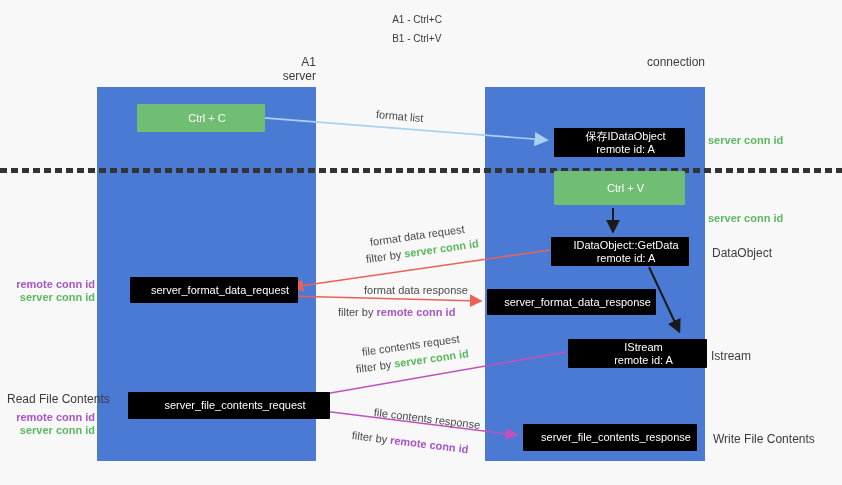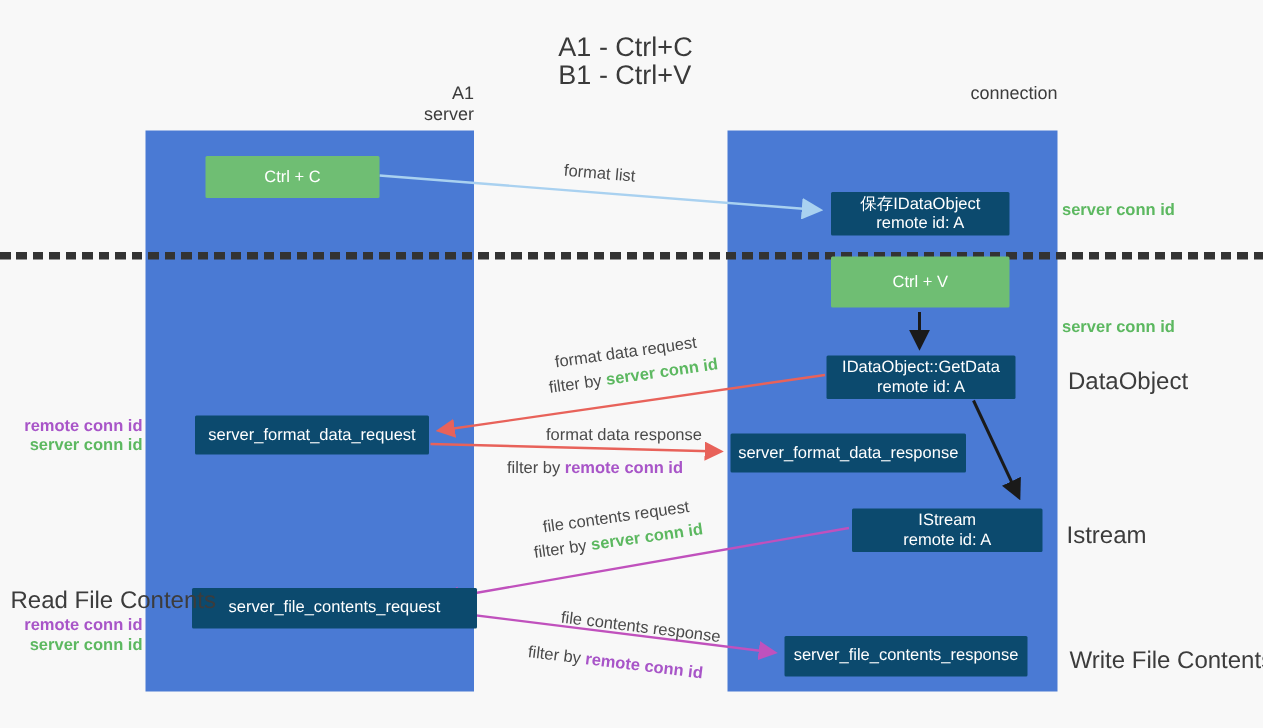--- a/index.html
+++ b/index.html
@@ -6,8 +6,8 @@
   body{font-family:"Liberation Sans", sans-serif; background:#f8f8f8;}
   .stage{position:relative;width:842px;height:485px;background:#f8f8f8;overflow:hidden;}
 
-  .title{position:absolute;left:0;top:22px;width:834px;text-align:center;
-         font-size:18px;color:#3a3a3a;line-height:19px;}
+  .title{position:absolute;left:0;top:10px;width:834px;text-align:center;
+         font-size:10px;color:#3a3a3a;line-height:19px;}
   .title .tline{display:inline-block;text-align:left;}
 
   .col-header{position:absolute;text-align:right;font-size:12px;color:#3c3c3c;line-height:14px;}

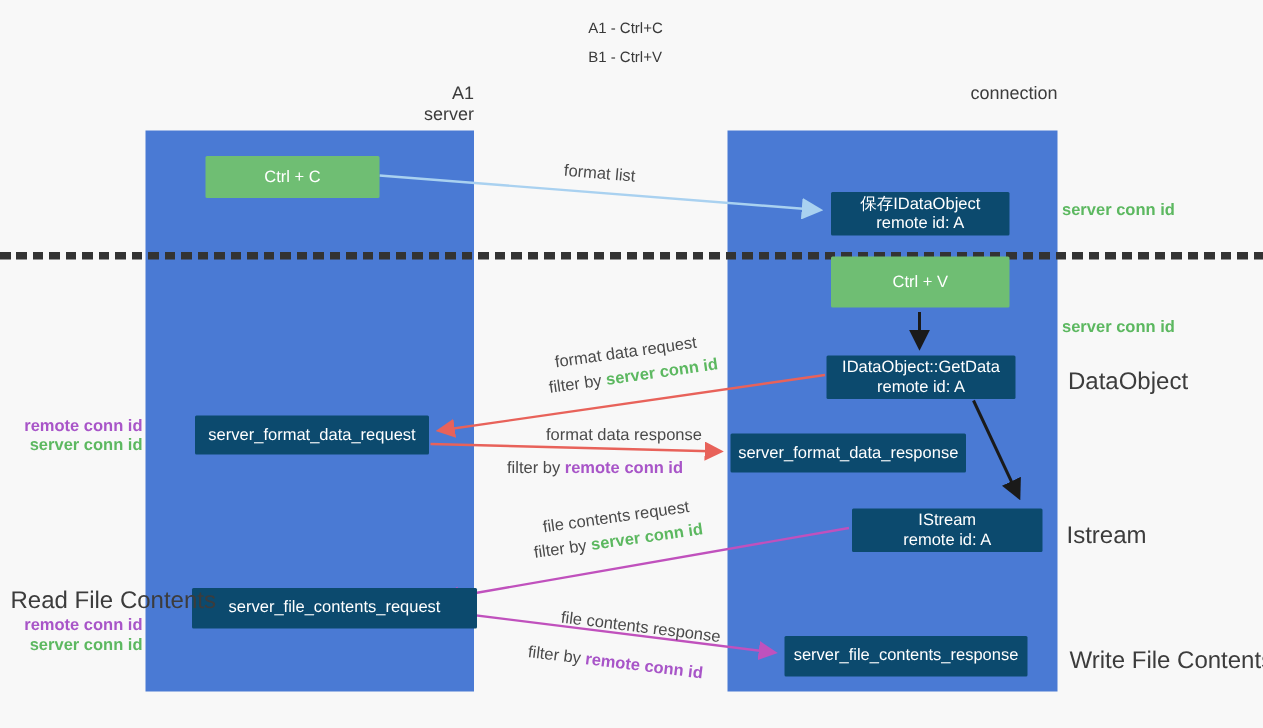--- a/index.html
+++ b/index.html
@@ -22,7 +22,7 @@
     background:repeating-linear-gradient(90deg,#333 0 7px,transparent 7px 11px);}
 
   .node{position:absolute;display:flex;flex-direction:column;align-items:center;justify-content:center;
-        color:#fff;font-size:11px;line-height:13px;text-align:center;border-radius:1px;}
+        color:#fff;font-size:11px;line-height:13px;text-align:center;border-radius:1px;padding-left:12px;}
   .node.green{background:#6fbe73;}
   .node.orange{background:#0c4a6e;align-items:center;}
 

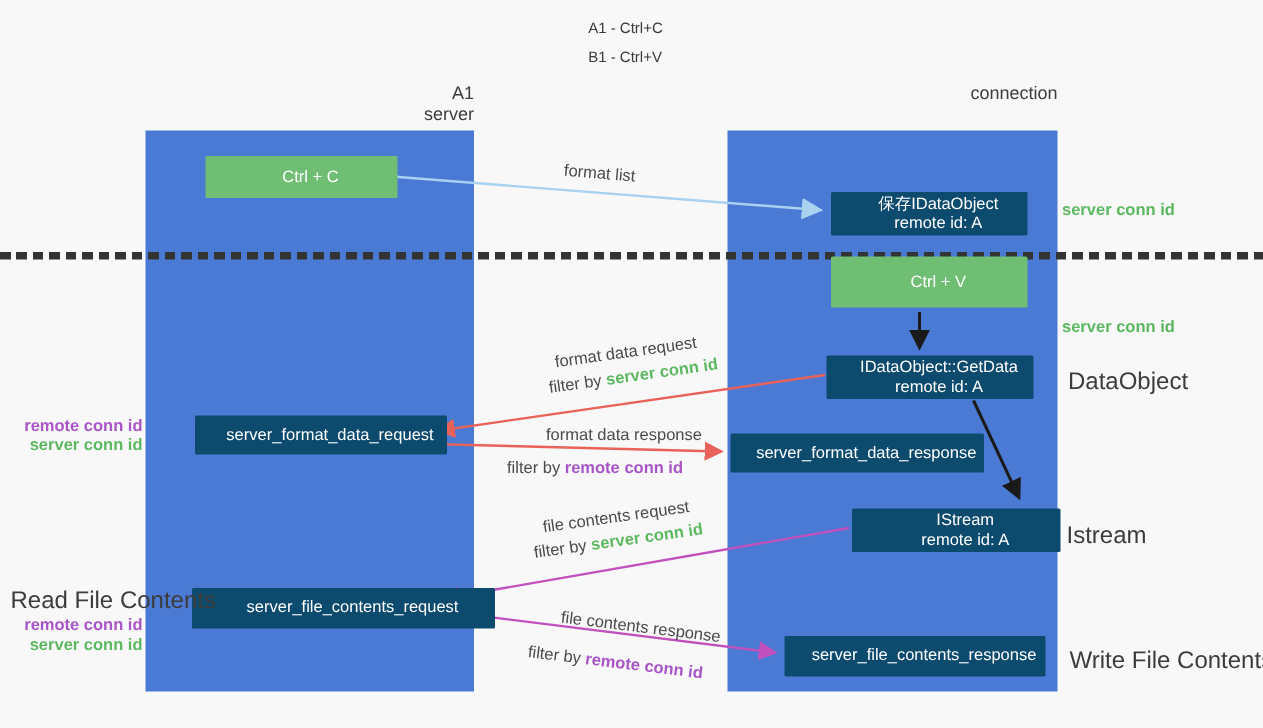--- a/index.html
+++ b/index.html
@@ -24,7 +24,7 @@
   .node{position:absolute;display:flex;flex-direction:column;align-items:center;justify-content:center;
         color:#fff;font-size:11px;line-height:13px;text-align:center;border-radius:1px;padding-left:12px;}
   .node.green{background:#6fbe73;}
-  .node.orange{background:#0c4a6e;align-items:center;}
+  .node.orange{background:#000000;align-items:center;}
 
   .side-label{position:absolute;font-size:16px;color:#3c3c3c;white-space:nowrap;}
   .side-label.green{color:#5cb860;font-weight:bold;font-size:11px;}

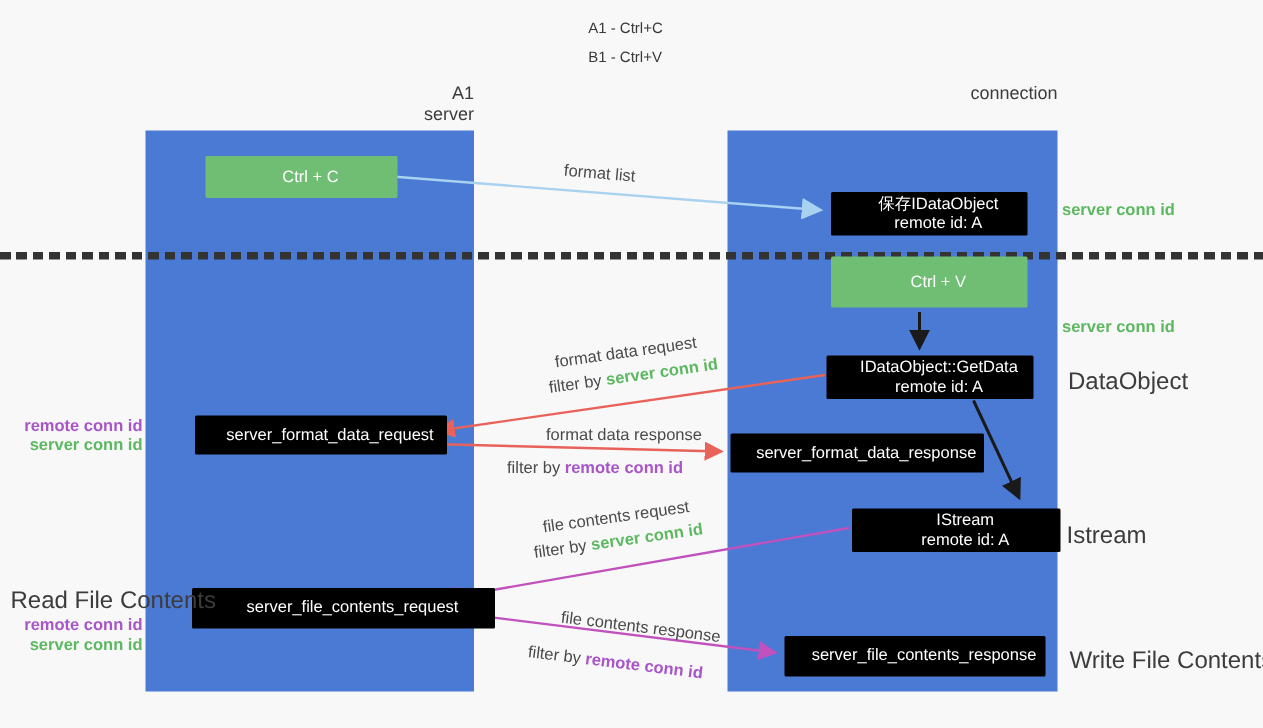--- a/index.html
+++ b/index.html
@@ -26,7 +26,7 @@
   .node.green{background:#6fbe73;}
   .node.orange{background:#000000;align-items:center;}
 
-  .side-label{position:absolute;font-size:16px;color:#3c3c3c;white-space:nowrap;}
+  .side-label{position:absolute;font-size:12px;color:#3c3c3c;white-space:nowrap;}
   .side-label.green{color:#5cb860;font-weight:bold;font-size:11px;}
   .side-label.purple{color:#a855c8;font-weight:bold;font-size:11px;}
   .left-id-group{position:absolute;width:88px;text-align:right;line-height:13px;}

